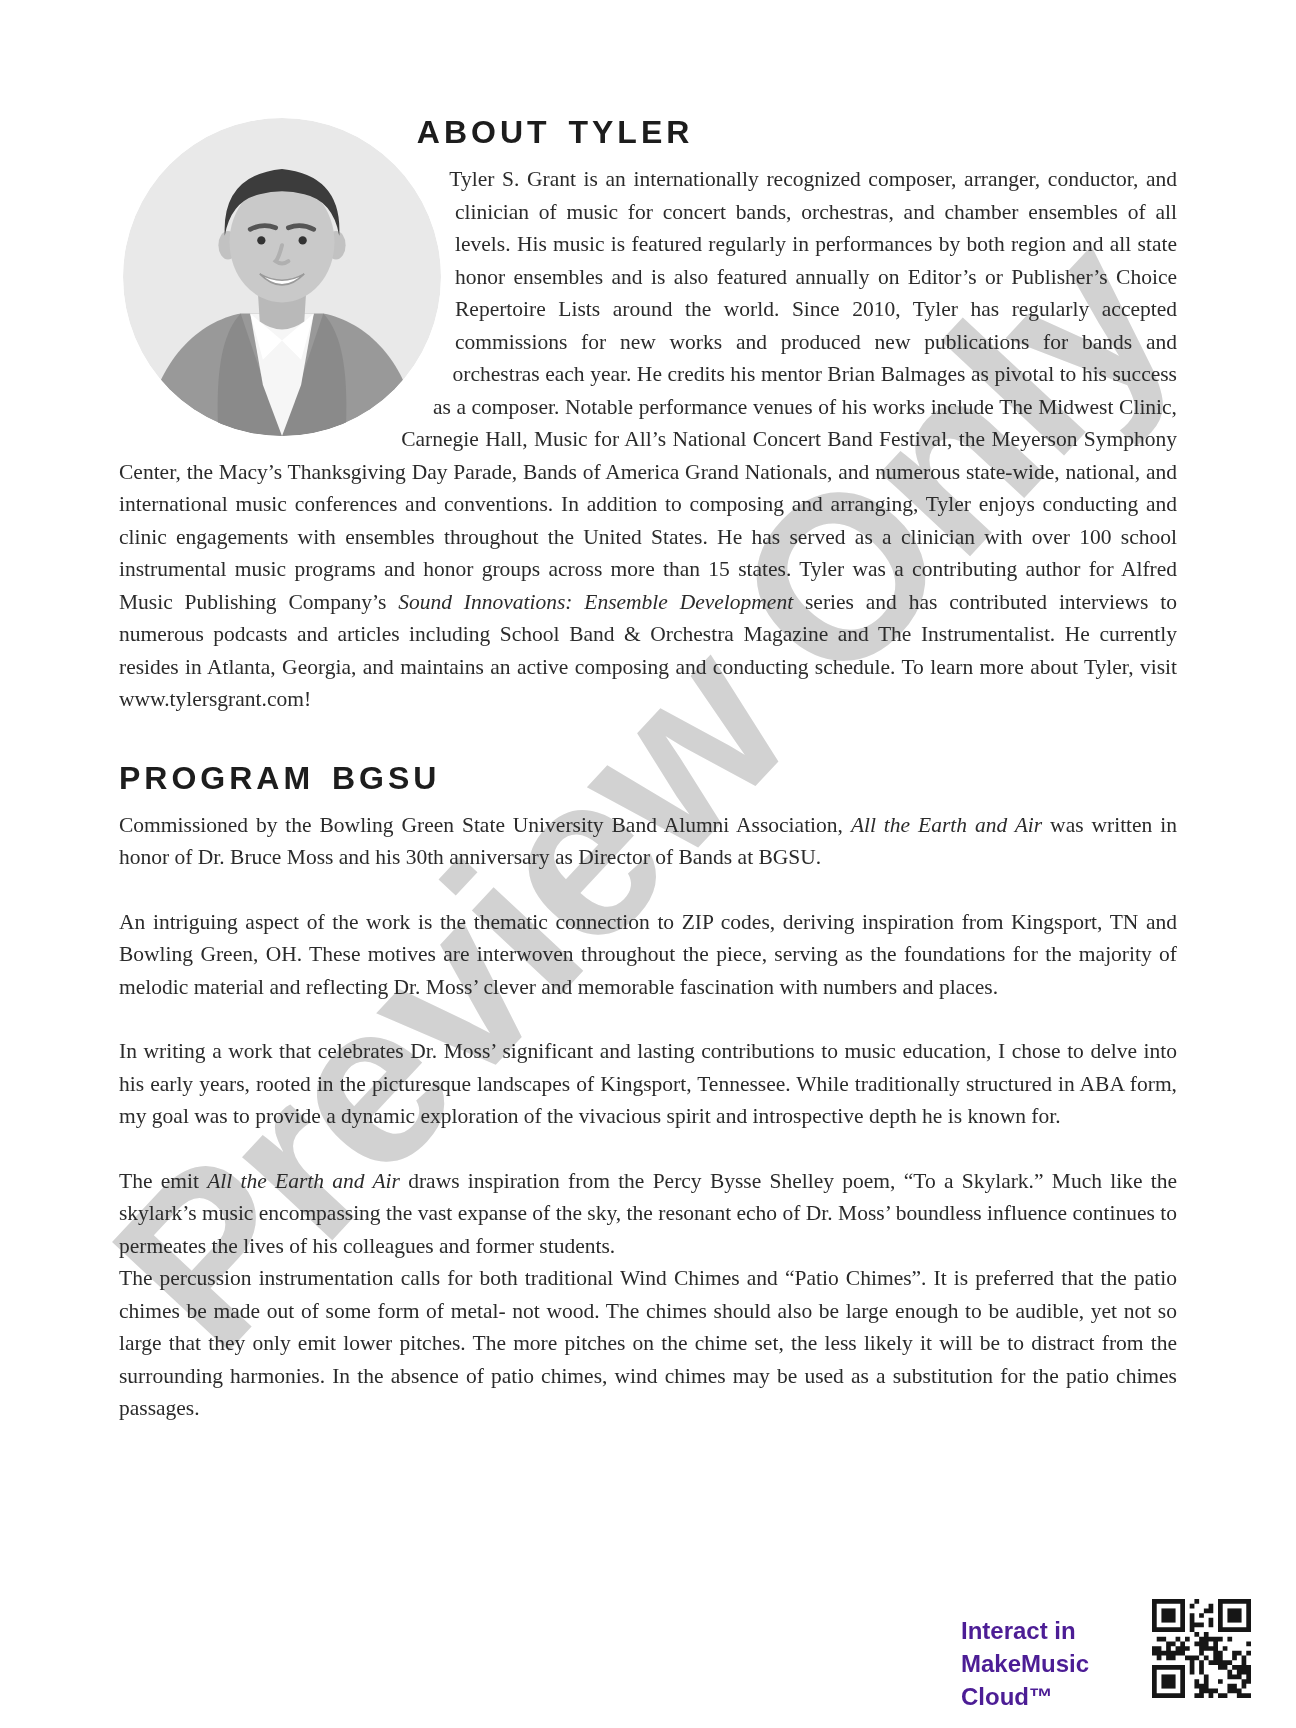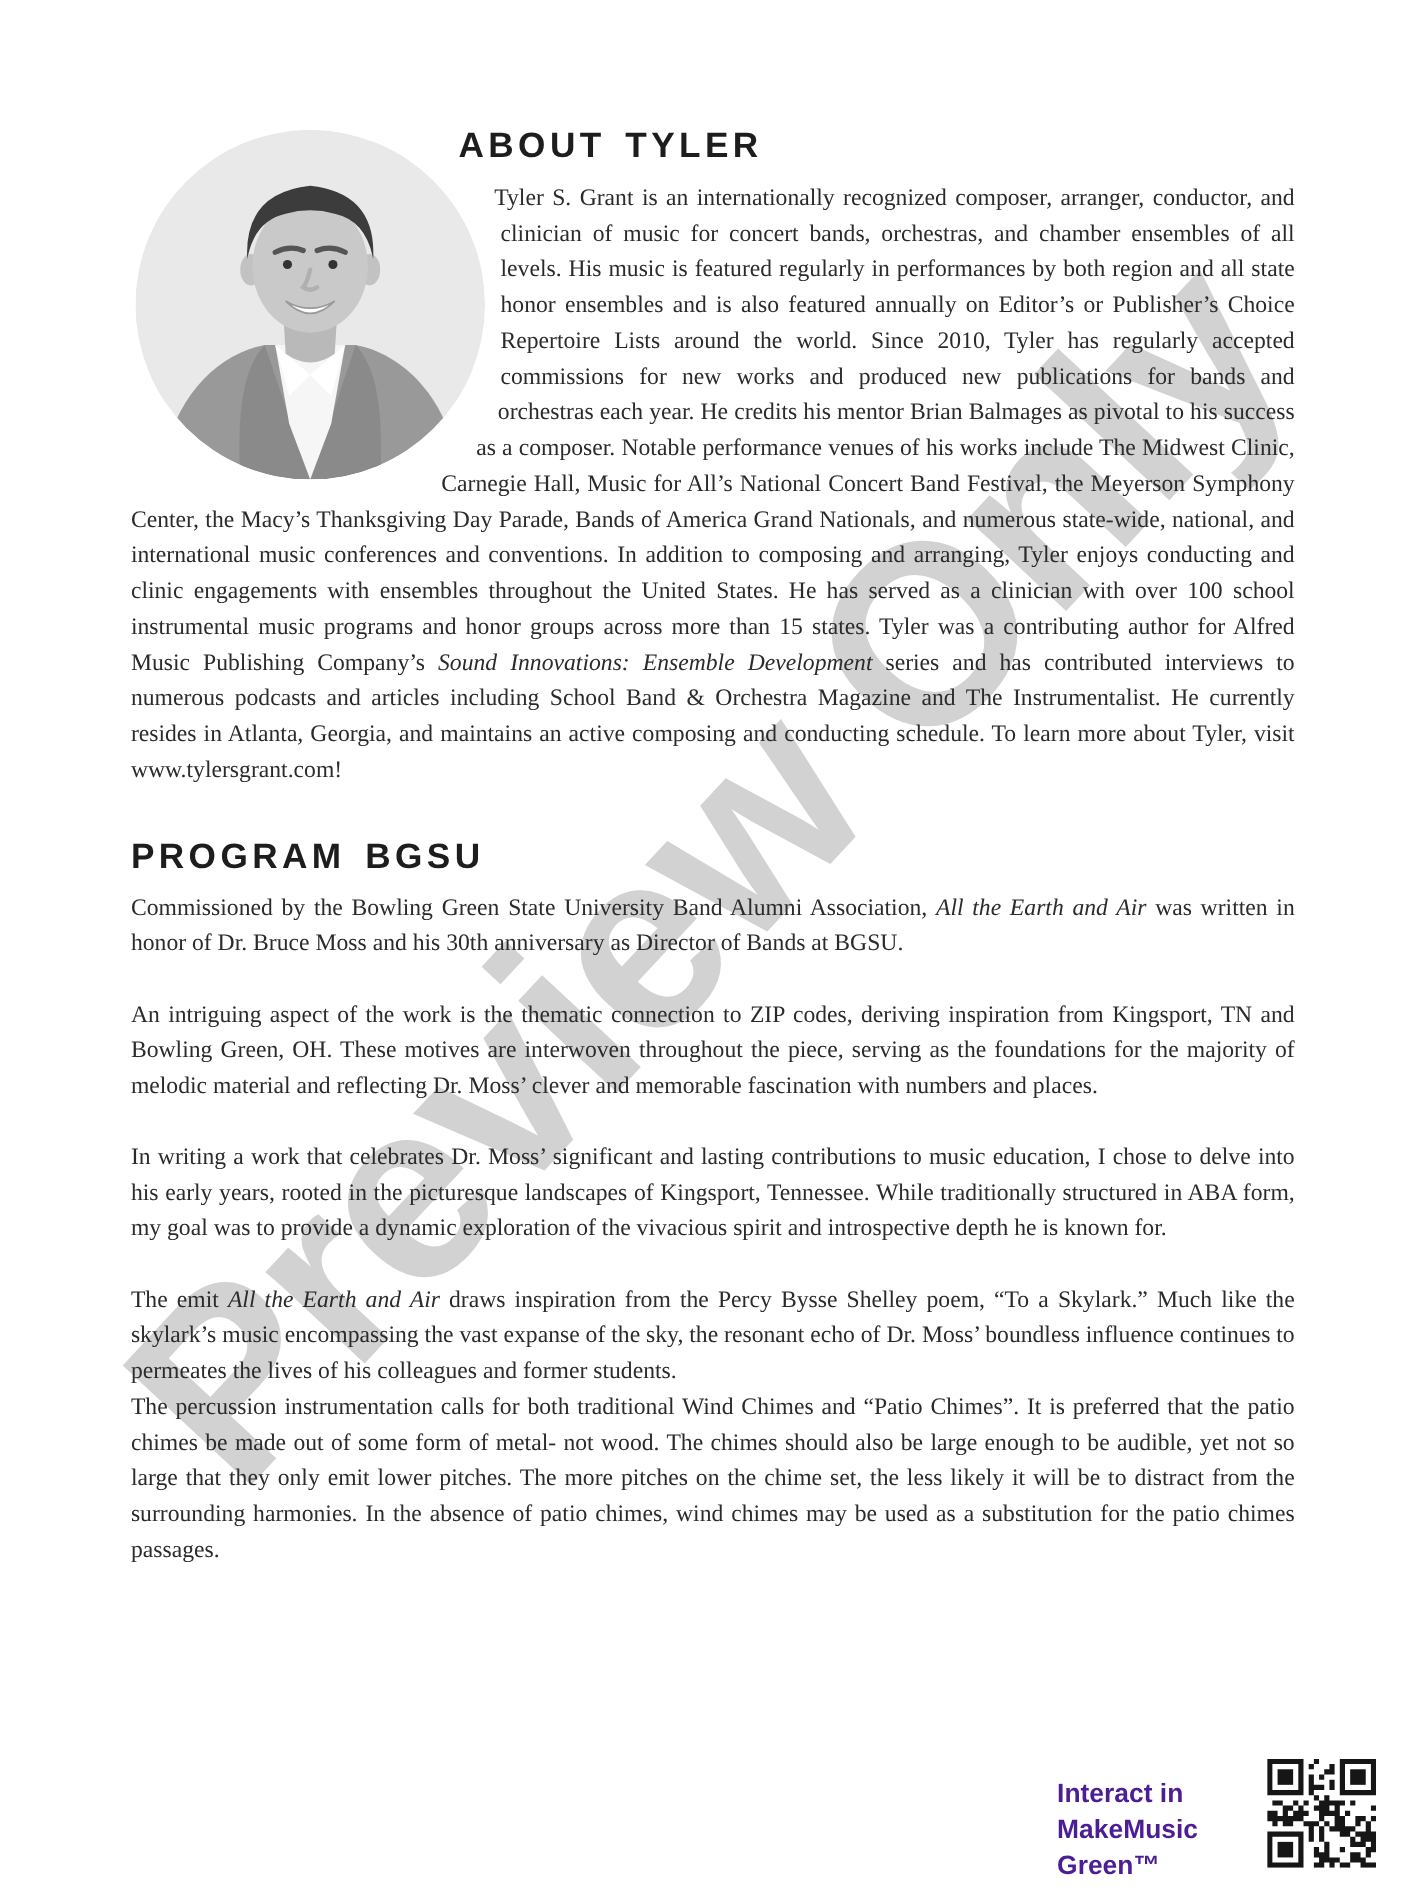--- a/index.html
+++ b/index.html
@@ -140,7 +140,7 @@
   <div class="footer-text">
     <div>Interact in</div>
     <div>MakeMusic</div>
-    <div>Green™</div>
+    <div>Cloud™</div>
   </div>
 
   <div class="qr">

